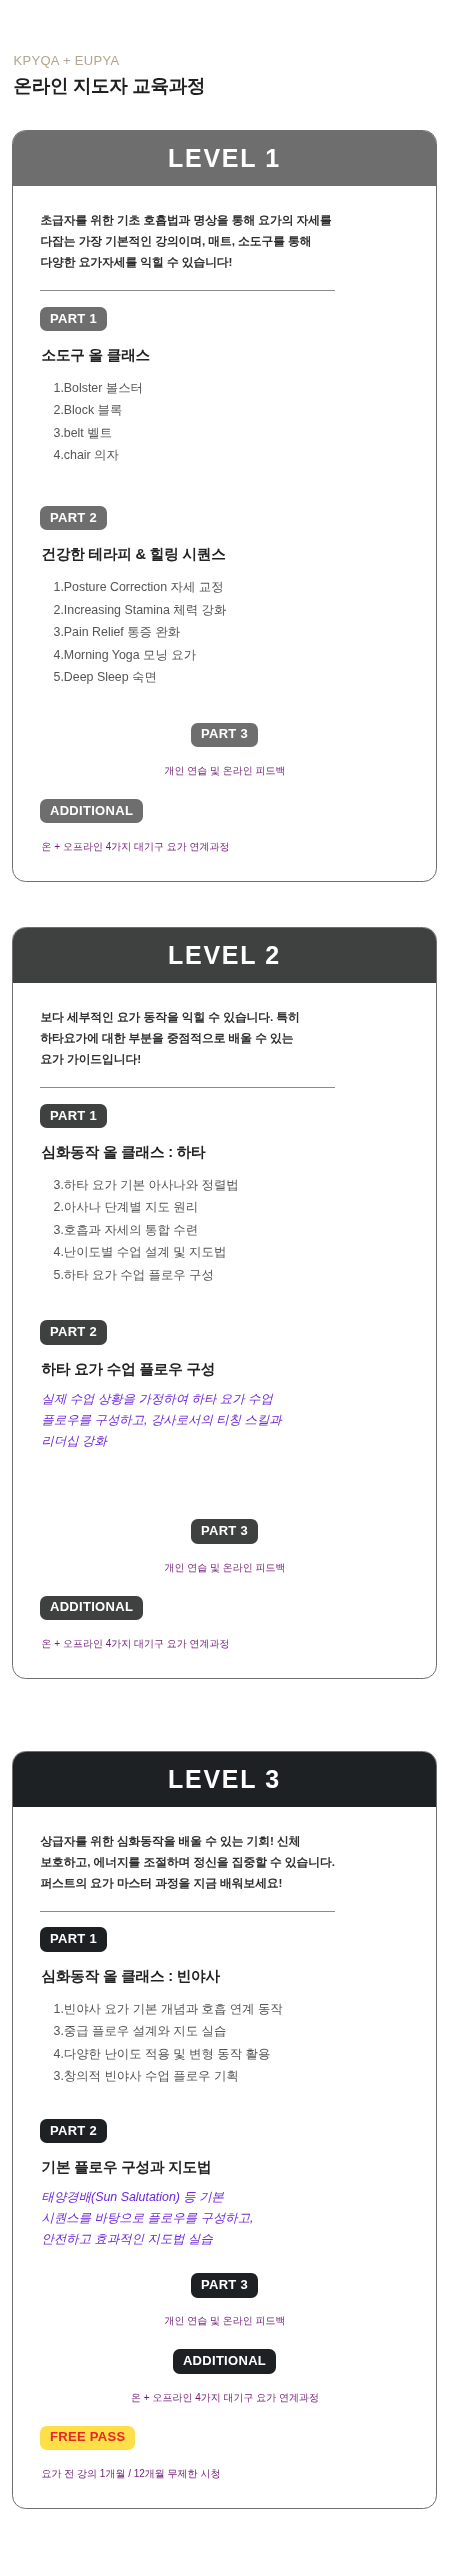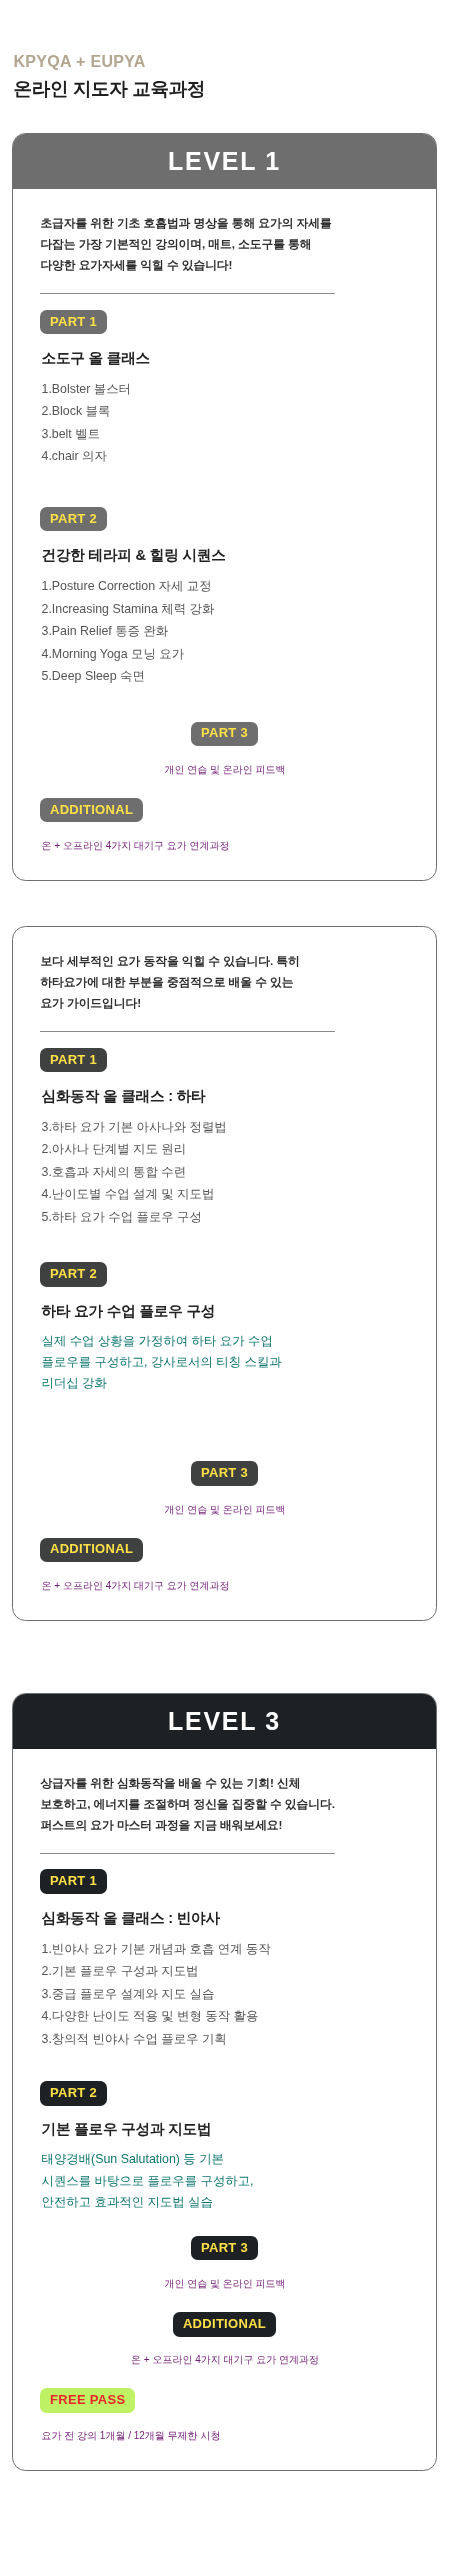--- a/index.html
+++ b/index.html
@@ -19,8 +19,8 @@
   }
   
   .eyebrow{
-    font-size:16px;
-    font-weight:700;
+    font-size:13px;
+    font-weight:400;
     letter-spacing:0.3px;
     color:#b3a58f;
     margin:0 0 0 1.1px;

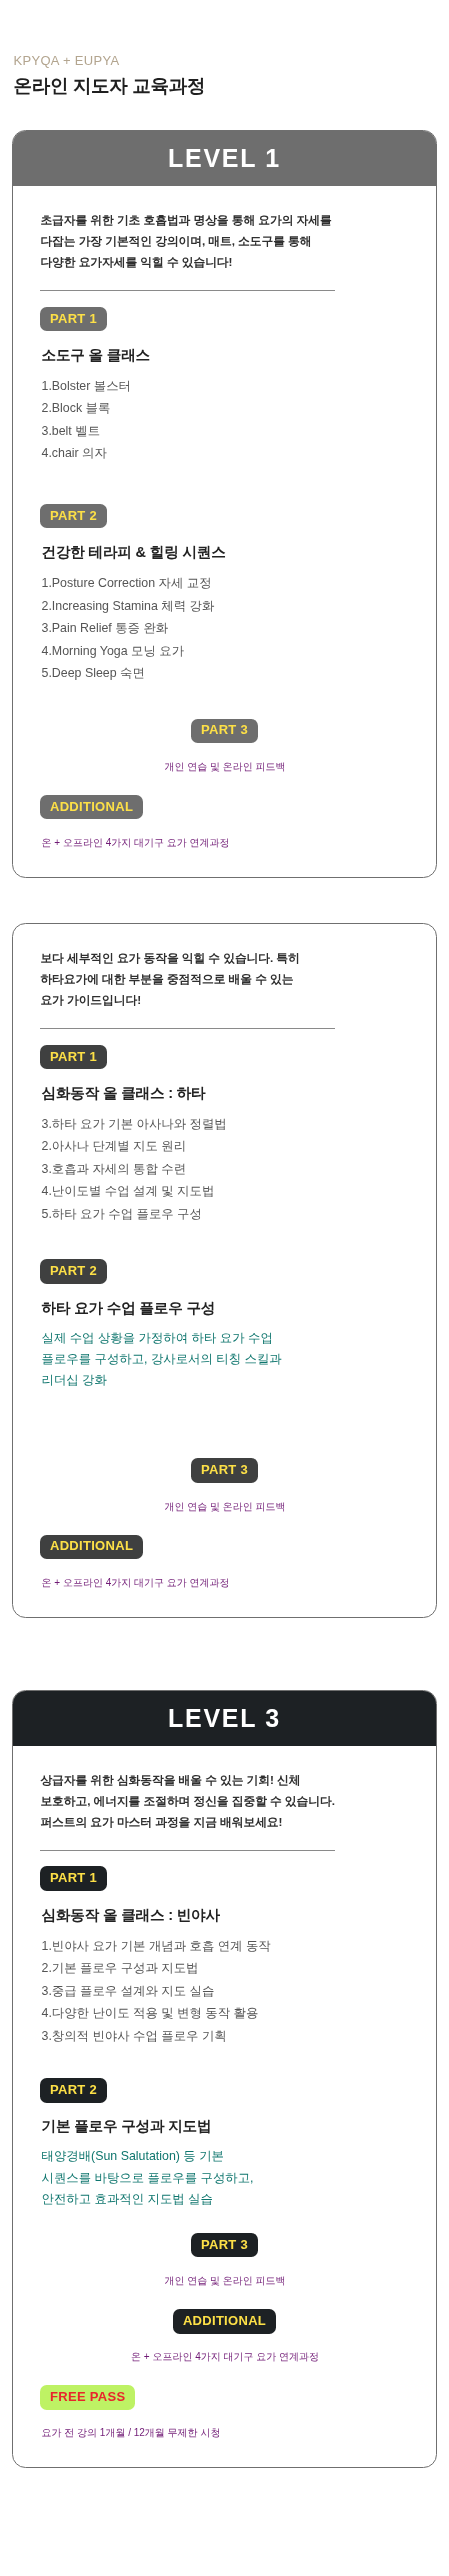--- a/index.html
+++ b/index.html
@@ -80,7 +80,7 @@
   .badge{
     display:inline-block;
     background:var(--theme);
-    color:#fde047;
+    color:#ffffff;
     font-size:13px;
     font-weight:700;
     letter-spacing:0.3px;

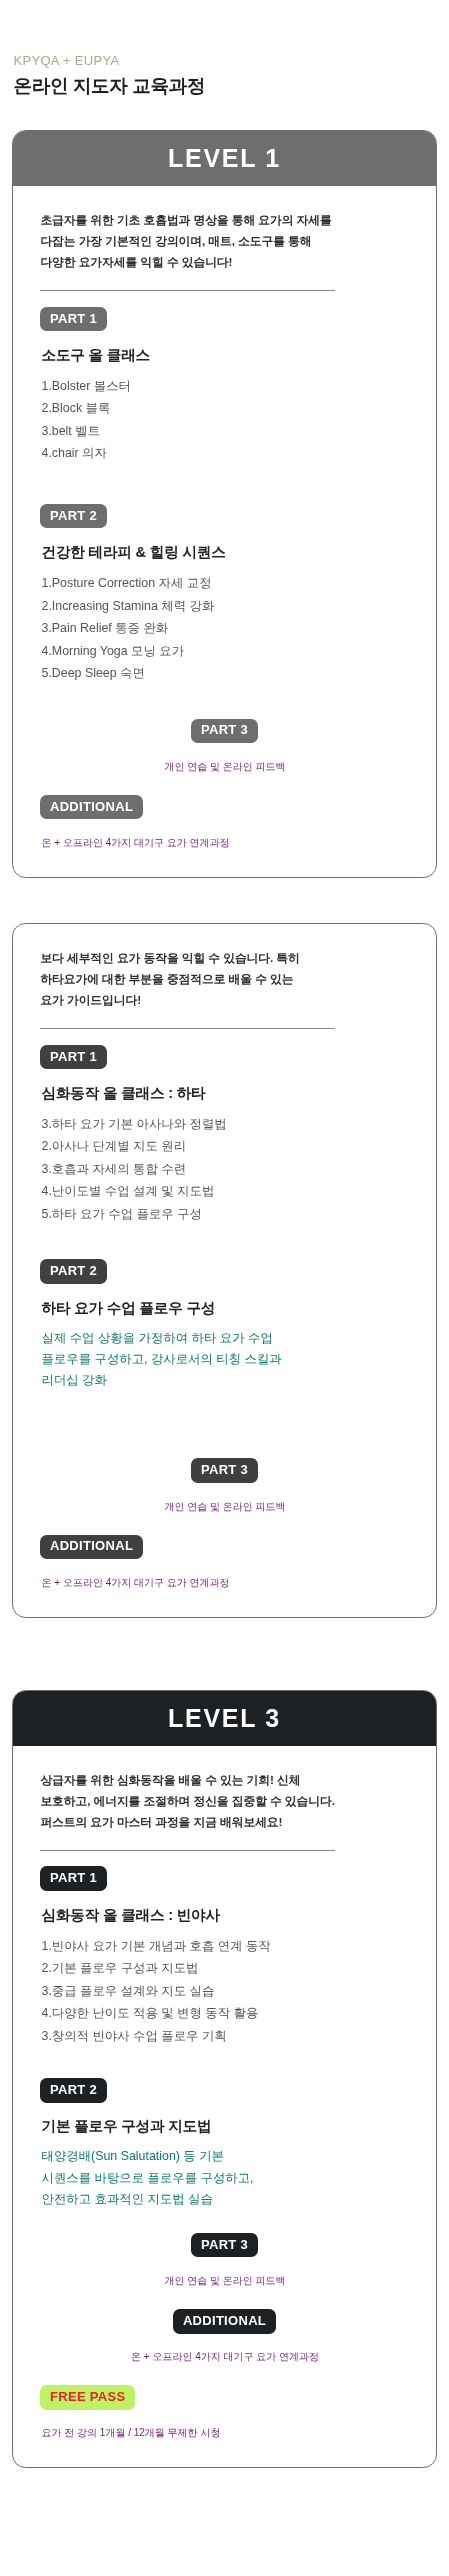--- a/index.html
+++ b/index.html
@@ -101,7 +101,7 @@
   }
   .sec-list{
     list-style:none;
-    margin:0;
+    margin:12px;
     padding:0 0 0 1.1px;
     font-size:12.4px;
     color:#555555;

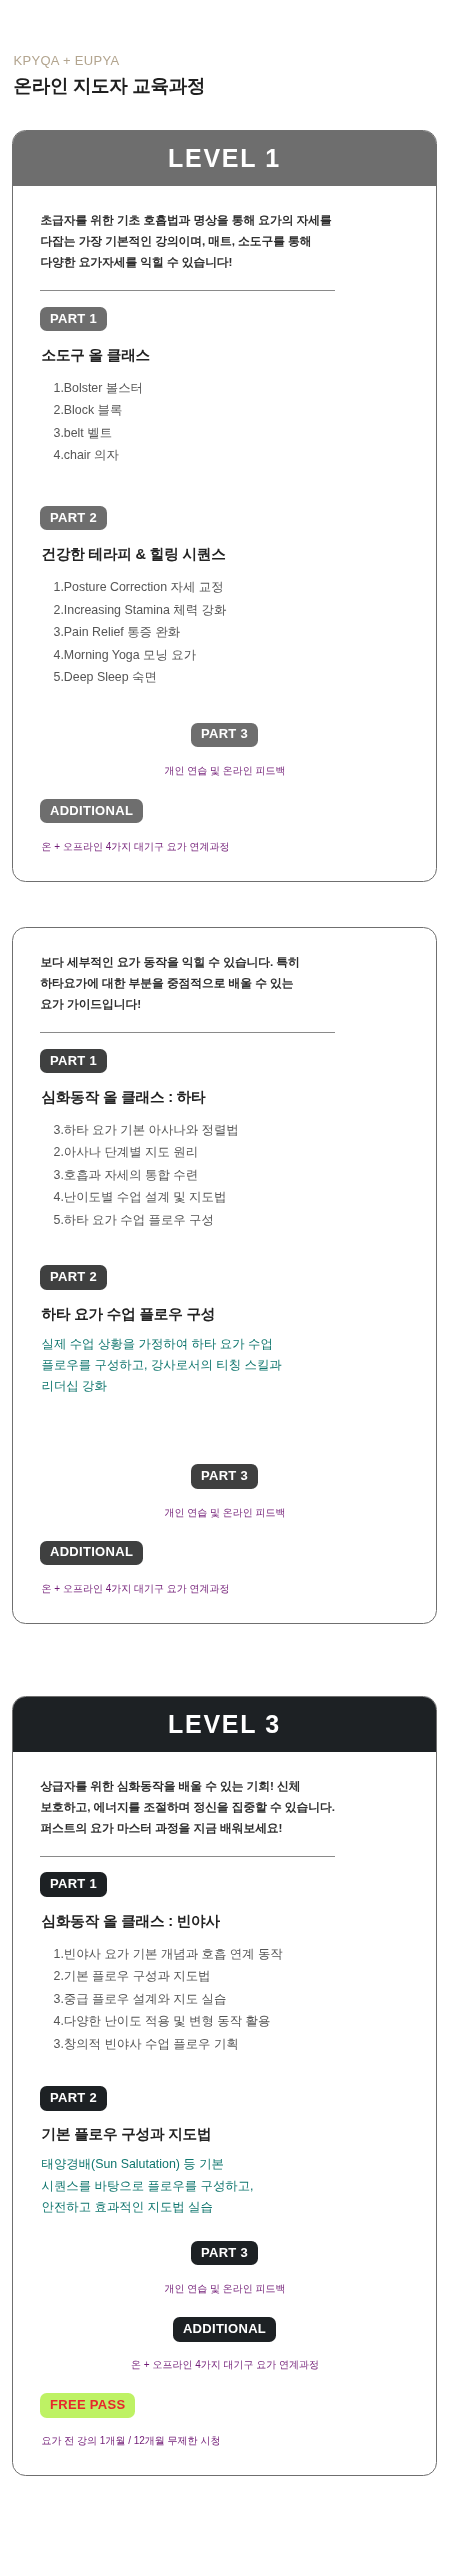--- a/index.html
+++ b/index.html
@@ -182,6 +182,9 @@
   </section>
 
   <section class="level-card lv2">
+    <header class="level-header">
+      <h2>LEVEL 2</h2>
+    </header>
     <div class="level-body">
       <p class="intro">보다 세부적인 요가 동작을 익힐 수 있습니다. 특히
 하타요가에 대한 부분을 중점적으로 배울 수 있는

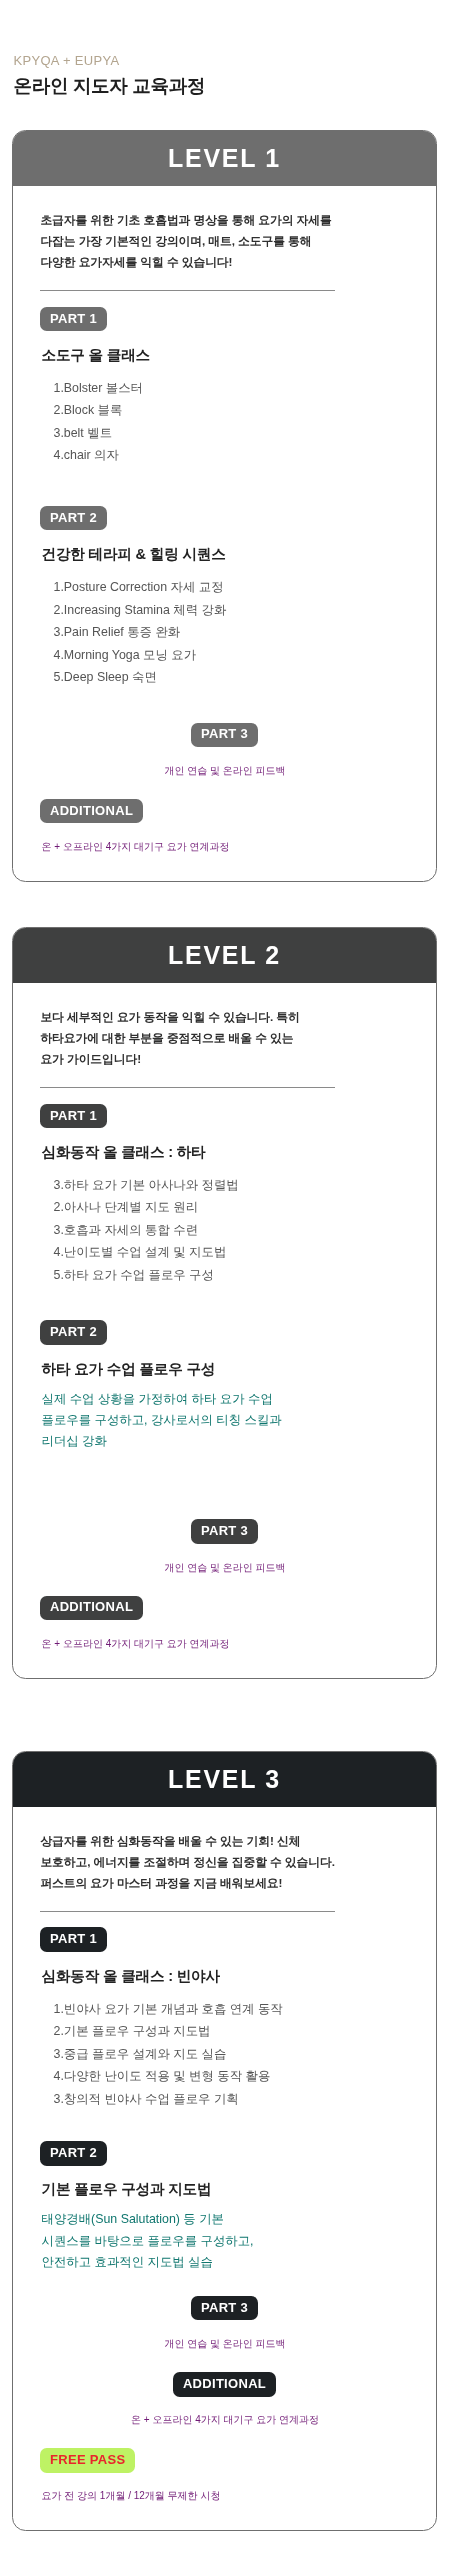--- a/index.html
+++ b/index.html
@@ -110,9 +110,10 @@
   .sec-para{
     margin:0 0 0 1.1px;
     font-size:12.4px;
-    color:#0f766e;
+    color:#6d28d9;
     line-height:21.3px;
     white-space:pre-line;
+    font-style:italic;
   }
   .sec-line{
     margin:14.6px 0 0 1.1px;

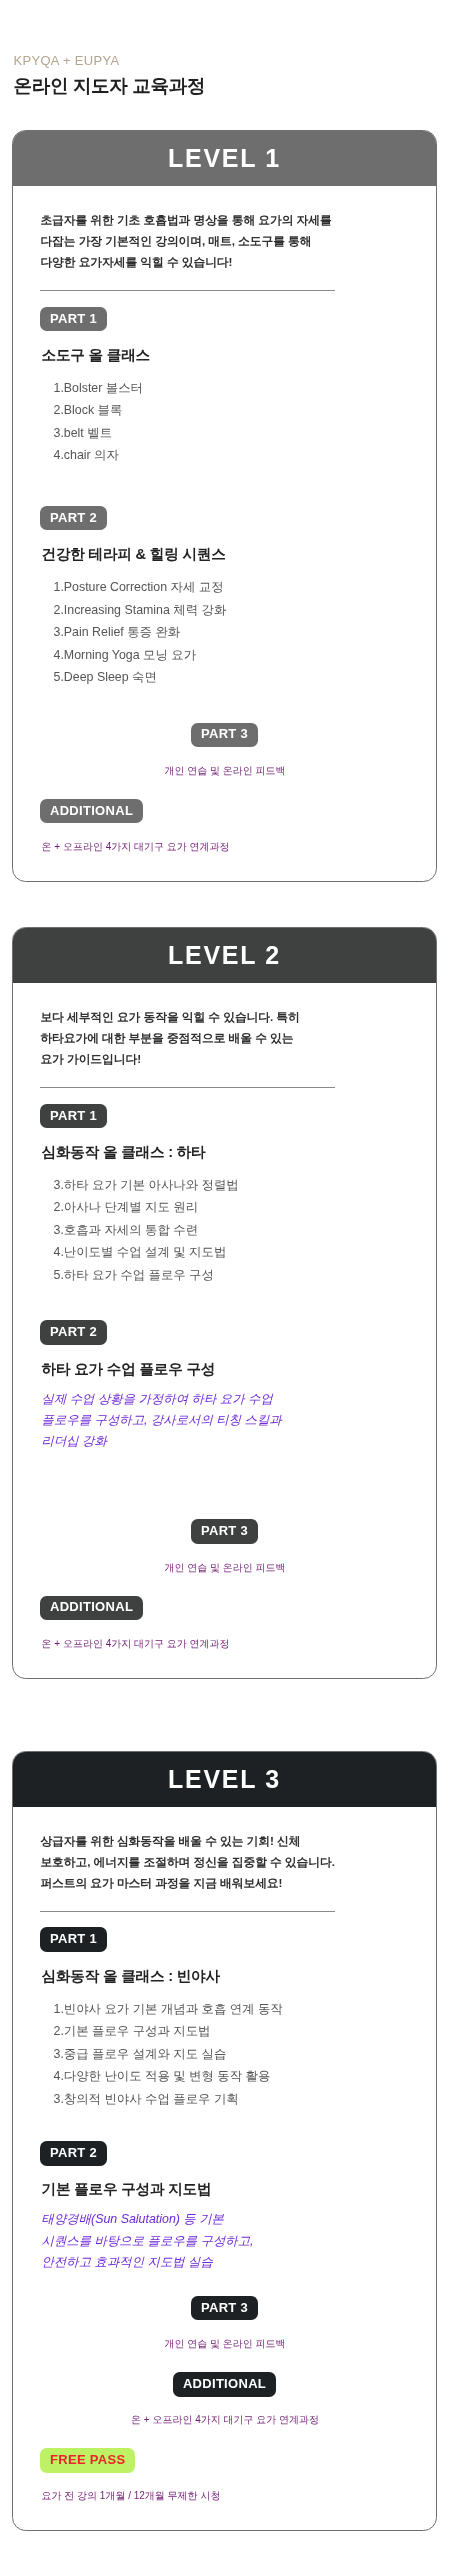--- a/index.html
+++ b/index.html
@@ -239,7 +239,6 @@
         <h3 class="sec-heading">심화동작 올 클래스 : 빈야사</h3>
         <ul class="sec-list">
           <li>1.빈야사 요가 기본 개념과 호흡 연계 동작</li>
-          <li>2.기본 플로우 구성과 지도법</li>
           <li>3.중급 플로우 설계와 지도 실습</li>
           <li>4.다양한 난이도 적용 및 변형 동작 활용</li>
           <li>3.창의적 빈야사 수업 플로우 기획</li>

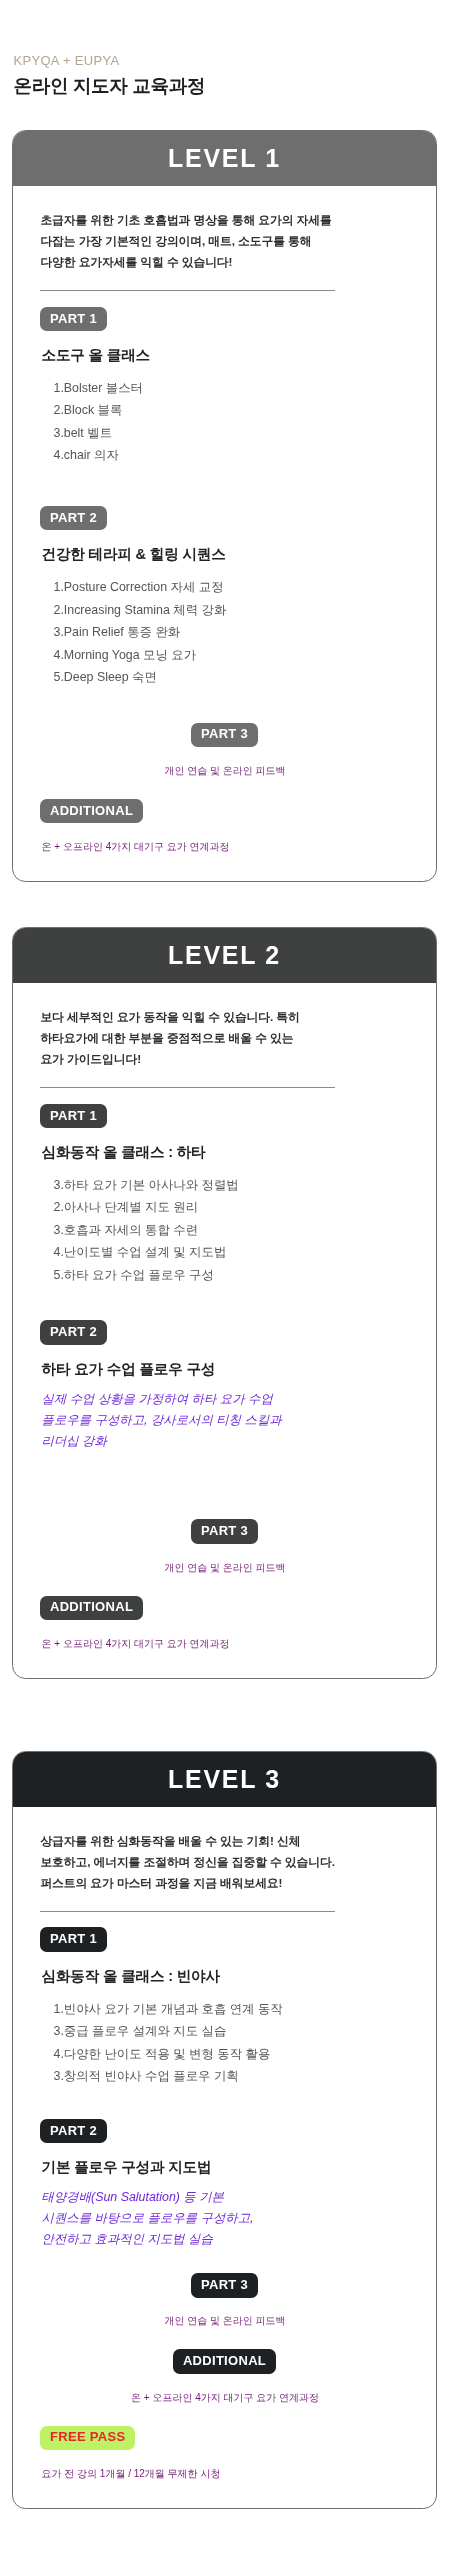--- a/index.html
+++ b/index.html
@@ -90,7 +90,7 @@
   }
   .badge.free{
     color:#e8262c;
-    background:#bef264;
+    background:#fde047;
   }
   .sec-heading{
     font-size:14.6px;

